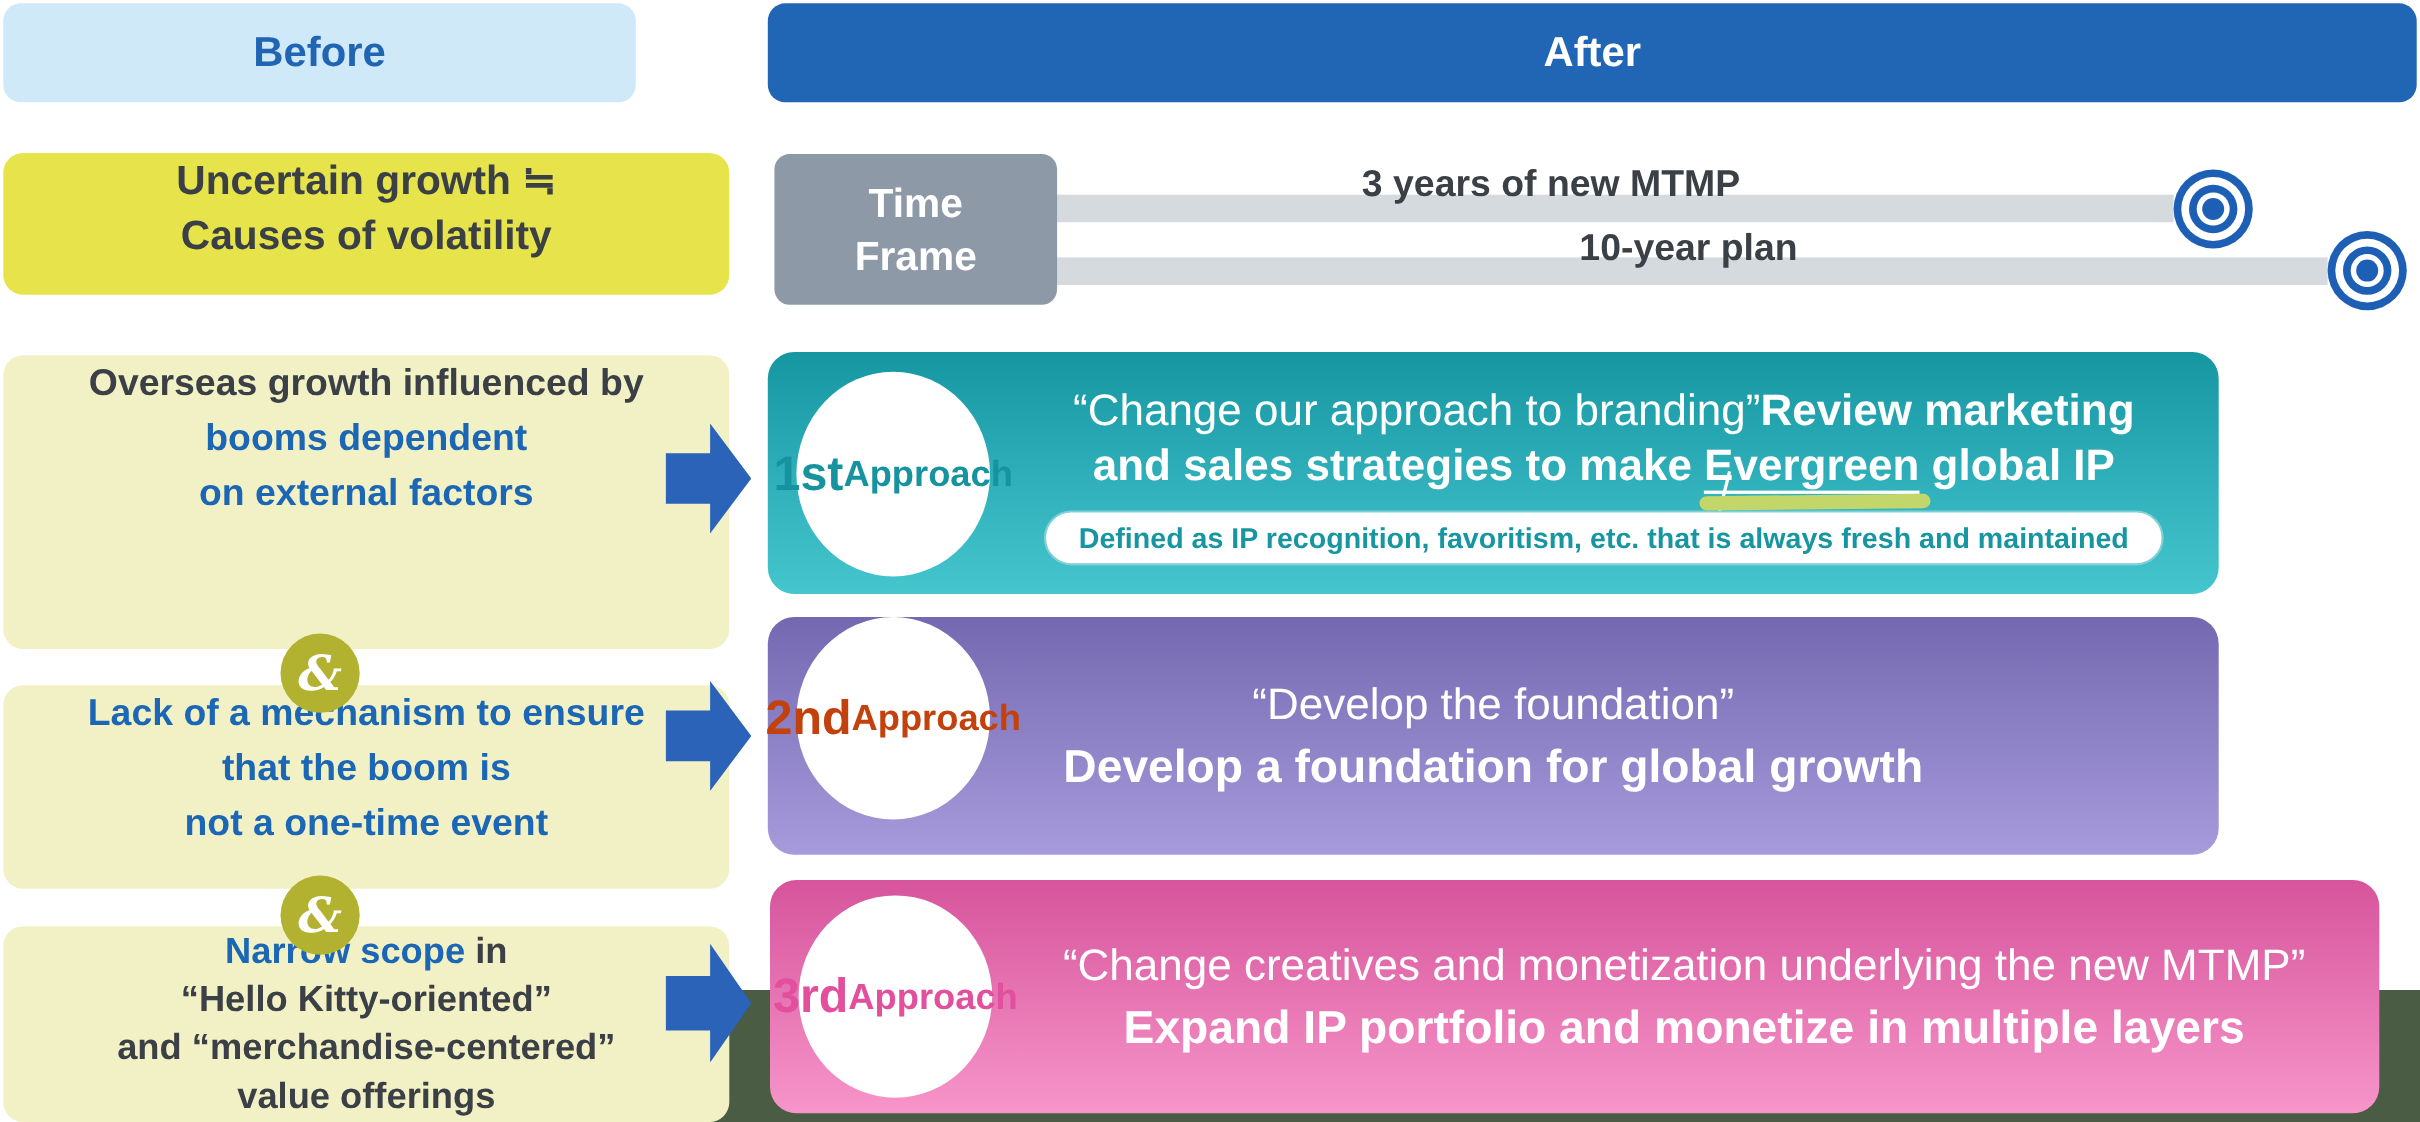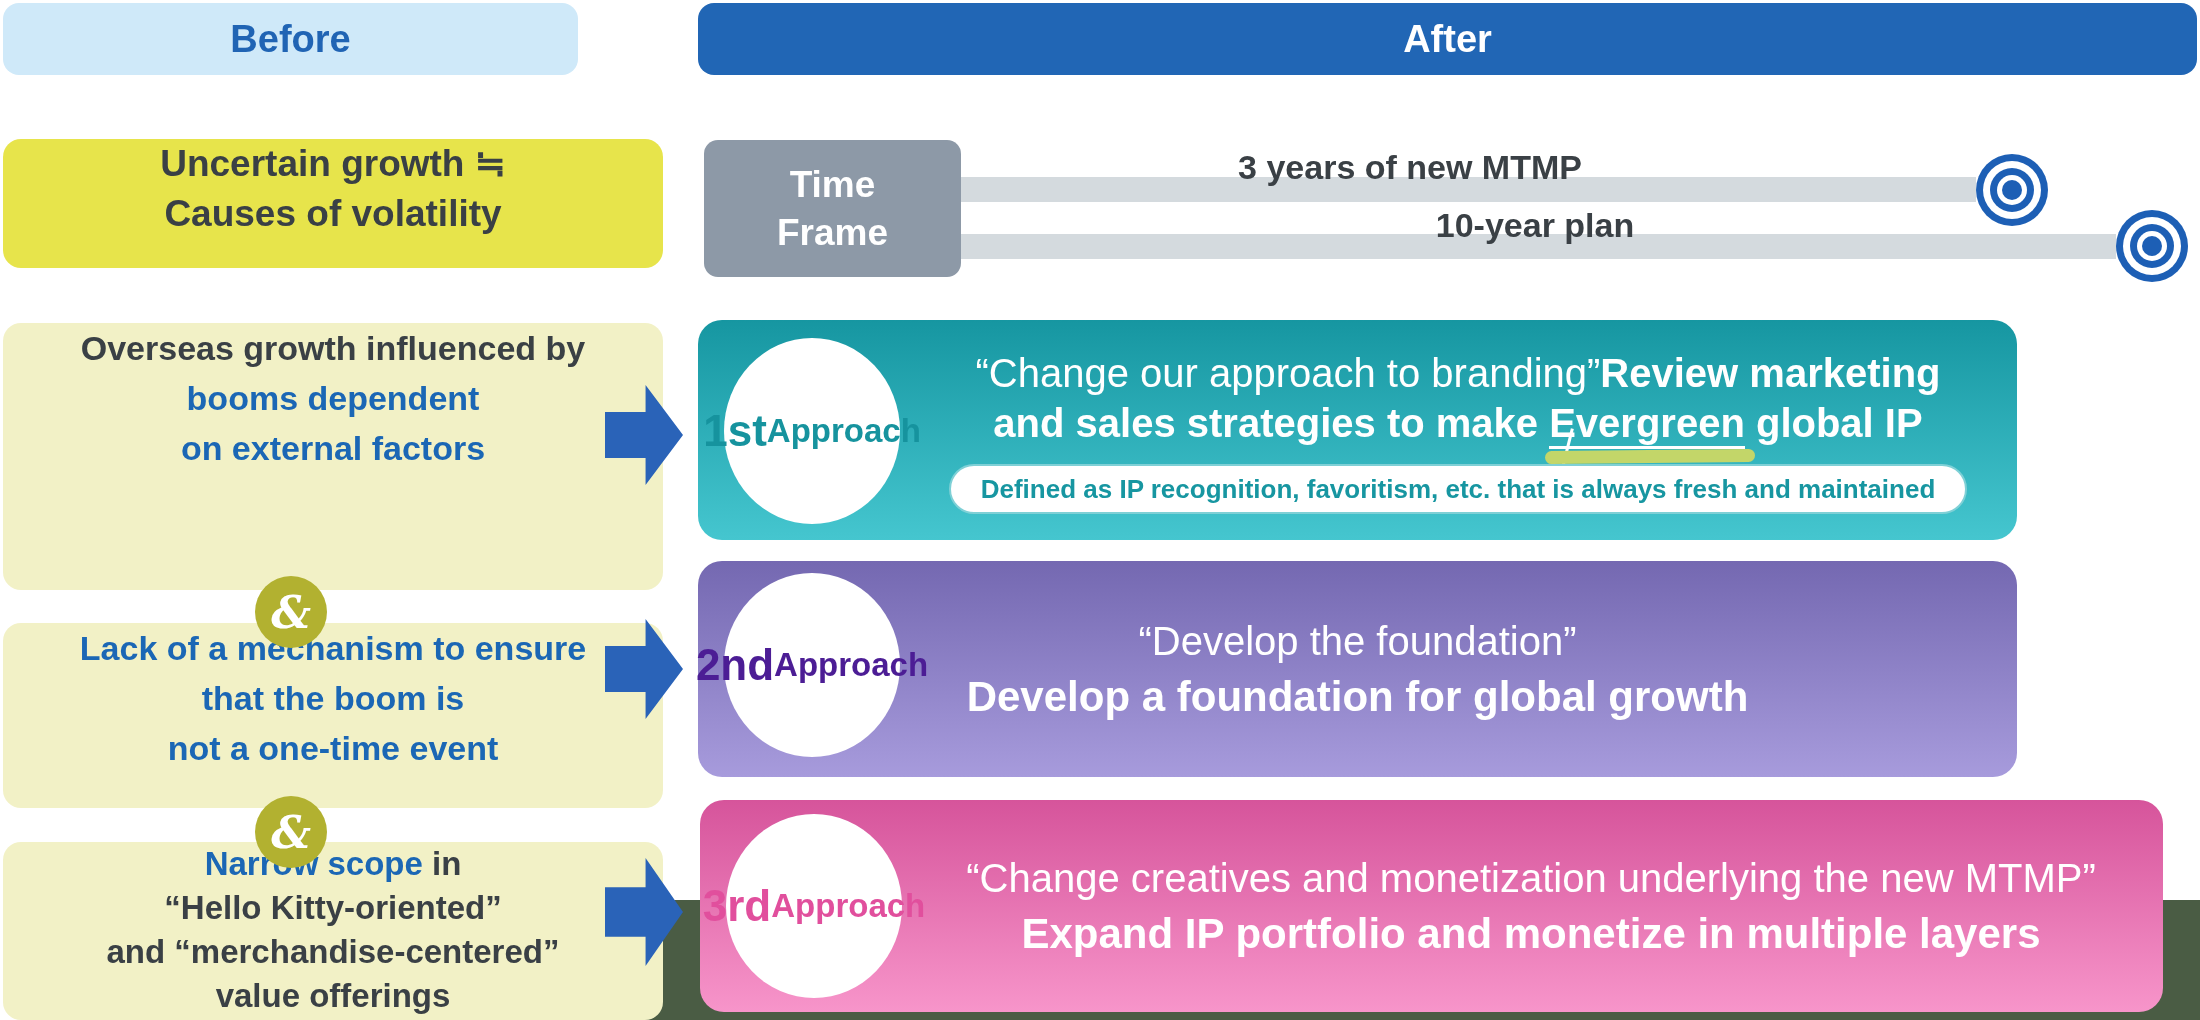--- a/index.html
+++ b/index.html
@@ -14,7 +14,7 @@
   .green-bg{position:absolute; left:575px; top:900px; width:1625px; height:120px; background:#4a5c44;}
 
   
-  .hdr{position:absolute; top:3px; height:72px; border-radius:16px;
+  .hdr{position:absolute; top:3px; height:90px; border-radius:16px;
        display:flex; align-items:center; justify-content:center;
        font-size:38px; font-weight:bold;}
   .hdr-before{left:3px; width:575px; background:#cfe9f9; color:#2064b4;}

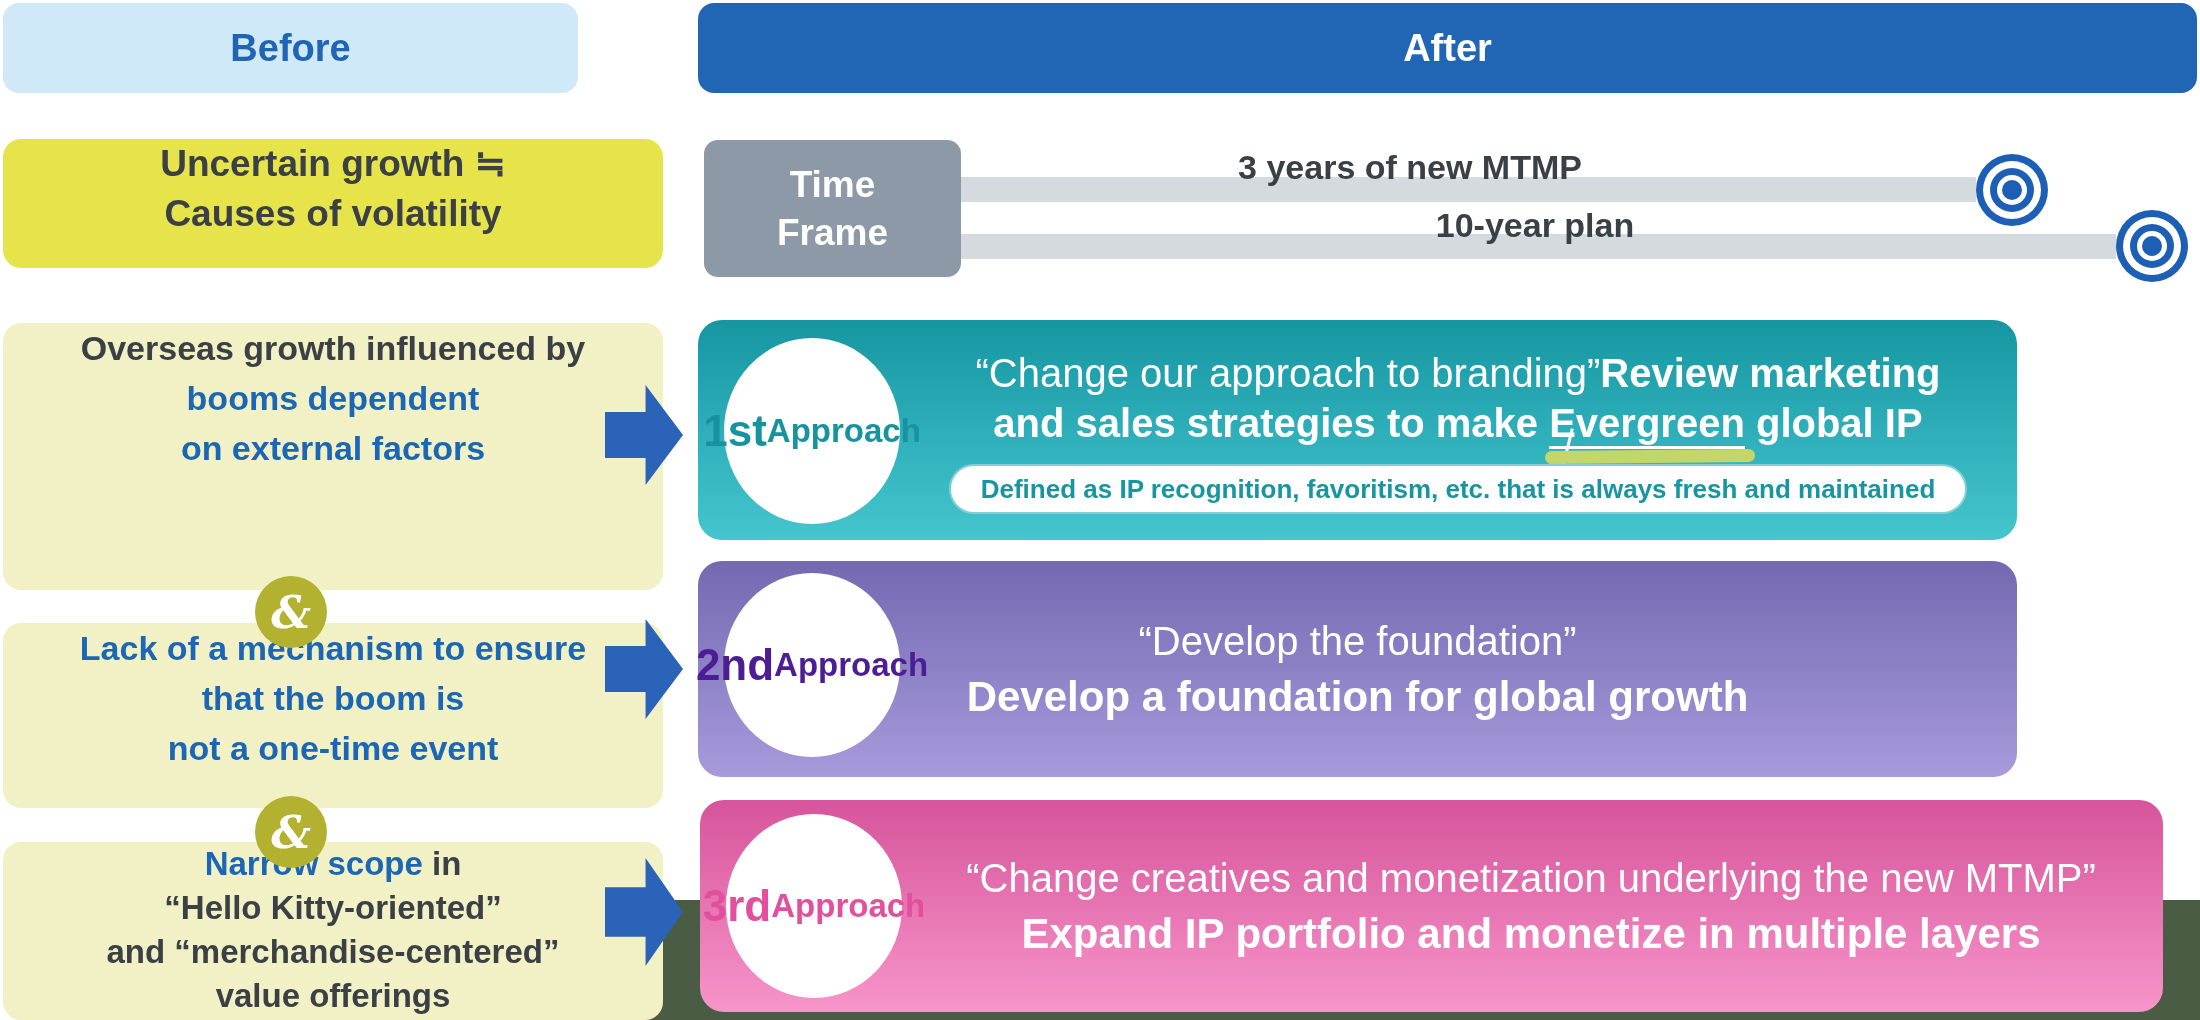--- a/index.html
+++ b/index.html
@@ -73,7 +73,7 @@
          background:#ffffff; display:flex; flex-direction:row; align-items:center; justify-content:center;
          text-align:center; font-weight:bold;}
   .row-teal .badge{top:18px; color:#16939e;}
-  .row-purple .badge{top:12px; height:184px; color:#4c1d95;}
+  .row-purple .badge{top:0; height:184px; color:#c2410c;}
   .row-pink .badge{top:14px; height:184px; color:#e14f9d;align-items:center;}
   .badge .num{font-size:44px; line-height:44px;}
   .badge .word{font-size:33px; line-height:36px;}

